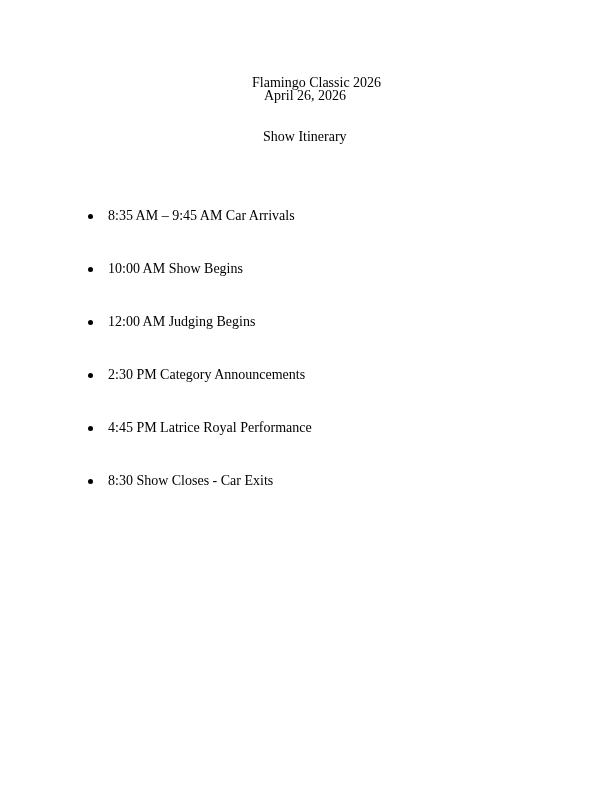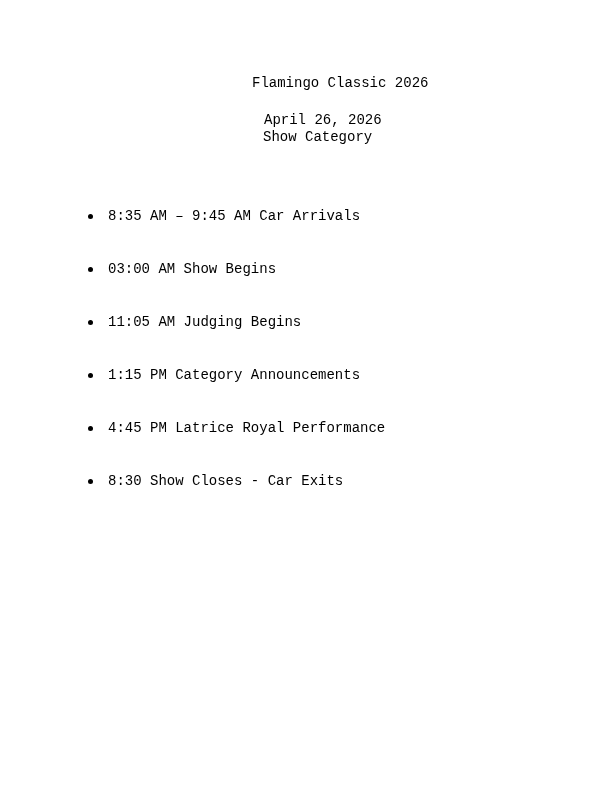--- a/index.html
+++ b/index.html
@@ -13,7 +13,7 @@
       height: 792px;
       background: #ffffff;
       color: #000000;
-      font-family: Liberation Mono, monospace;
+      font-family: Liberation Serif, serif;
       font-size: 14px;
       overflow: hidden;
     }

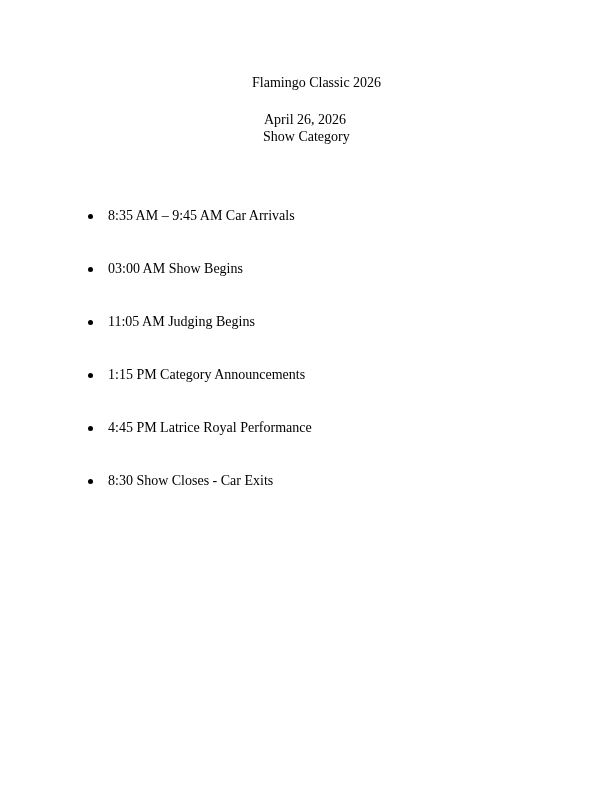--- a/index.html
+++ b/index.html
@@ -23,7 +23,7 @@
       line-height: 16px;
     }
     #title { left: 252px; top: 75px; }
-    #date { left: 264px; top: 112px; }
+    #date { left: 264px; top: 88px; }
     #subtitle { left: 263px; top: 129px; }
     .itinerary {
       position: absolute;

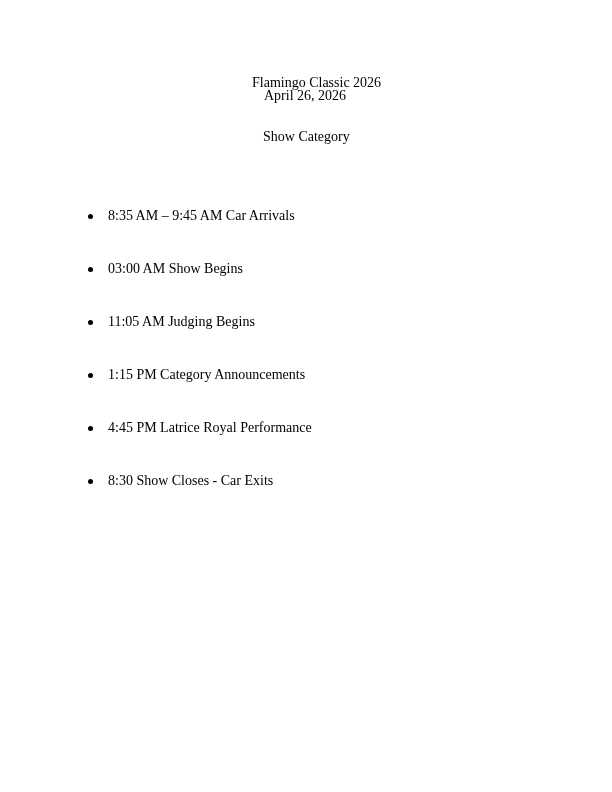--- a/index.html
+++ b/index.html
@@ -60,7 +60,7 @@
 <div class="page">
   <div id="title" class="title-line">Flamingo Classic 2026</div>
   <div id="date" class="title-line">April 26, 2026</div>
-  <div id="subtitle" class="title-line">Show Category</div>
+  <div id="subtitle" class="title-line">Show Itinerary</div>
 
   <ul class="itinerary">
     <li class="item" style="top:208px;">

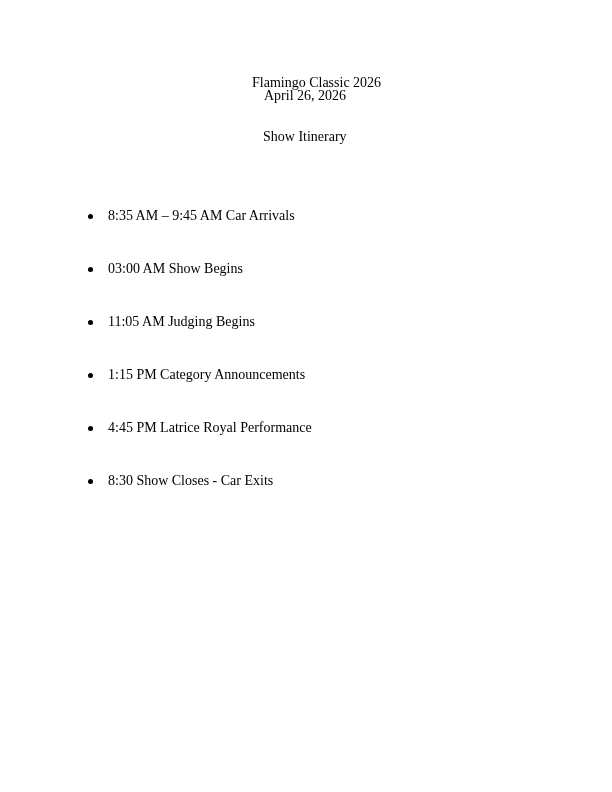--- a/index.html
+++ b/index.html
@@ -69,7 +69,7 @@
     </li>
     <li class="item" style="top:261px;">
       <span class="bullet"></span>
-      <span class="item-text">03:00 AM Show Begins</span>
+      <span class="item-text">10:00 AM Show Begins</span>
     </li>
     <li class="item" style="top:314px;">
       <span class="bullet"></span>

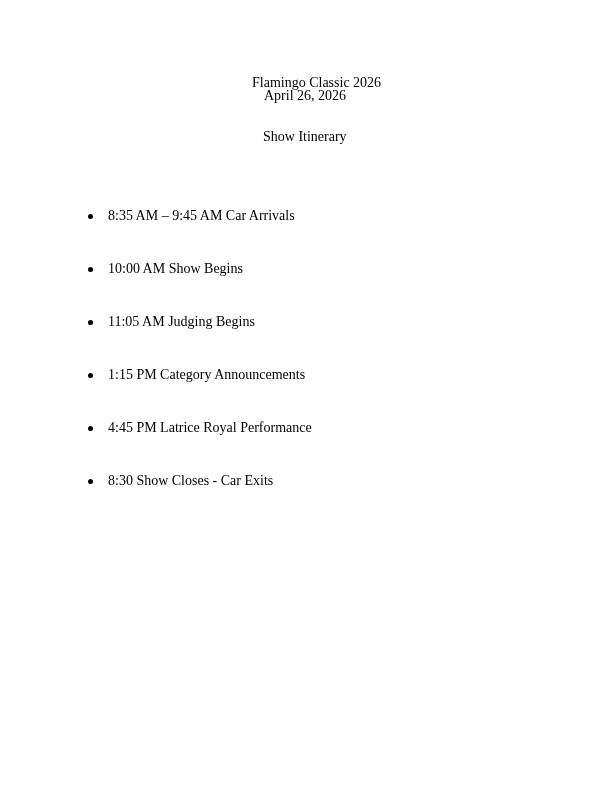--- a/index.html
+++ b/index.html
@@ -73,7 +73,7 @@
     </li>
     <li class="item" style="top:314px;">
       <span class="bullet"></span>
-      <span class="item-text">11:05 AM Judging Begins</span>
+      <span class="item-text">12:00 AM Judging Begins</span>
     </li>
     <li class="item" style="top:367px;">
       <span class="bullet"></span>

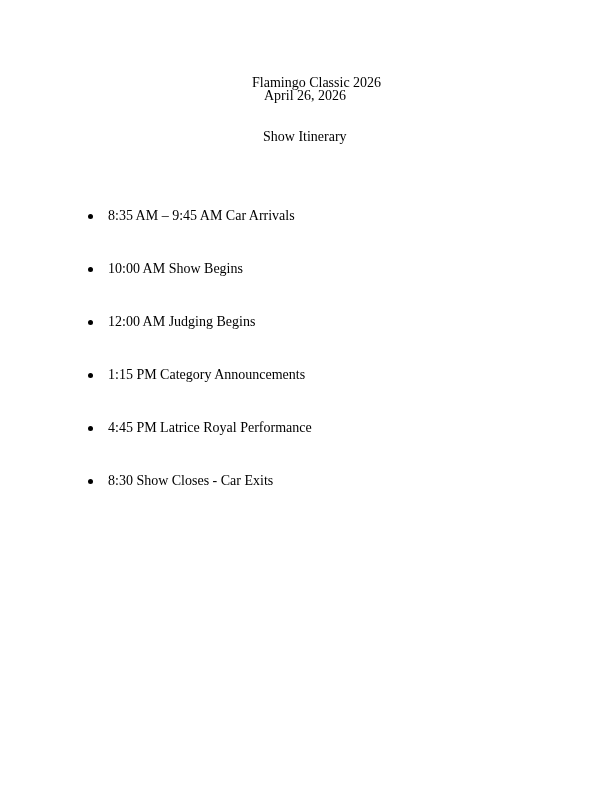--- a/index.html
+++ b/index.html
@@ -77,7 +77,7 @@
     </li>
     <li class="item" style="top:367px;">
       <span class="bullet"></span>
-      <span class="item-text">1:15 PM Category Announcements</span>
+      <span class="item-text">2:30 PM Category Announcements</span>
     </li>
     <li class="item" style="top:420px;">
       <span class="bullet"></span>

